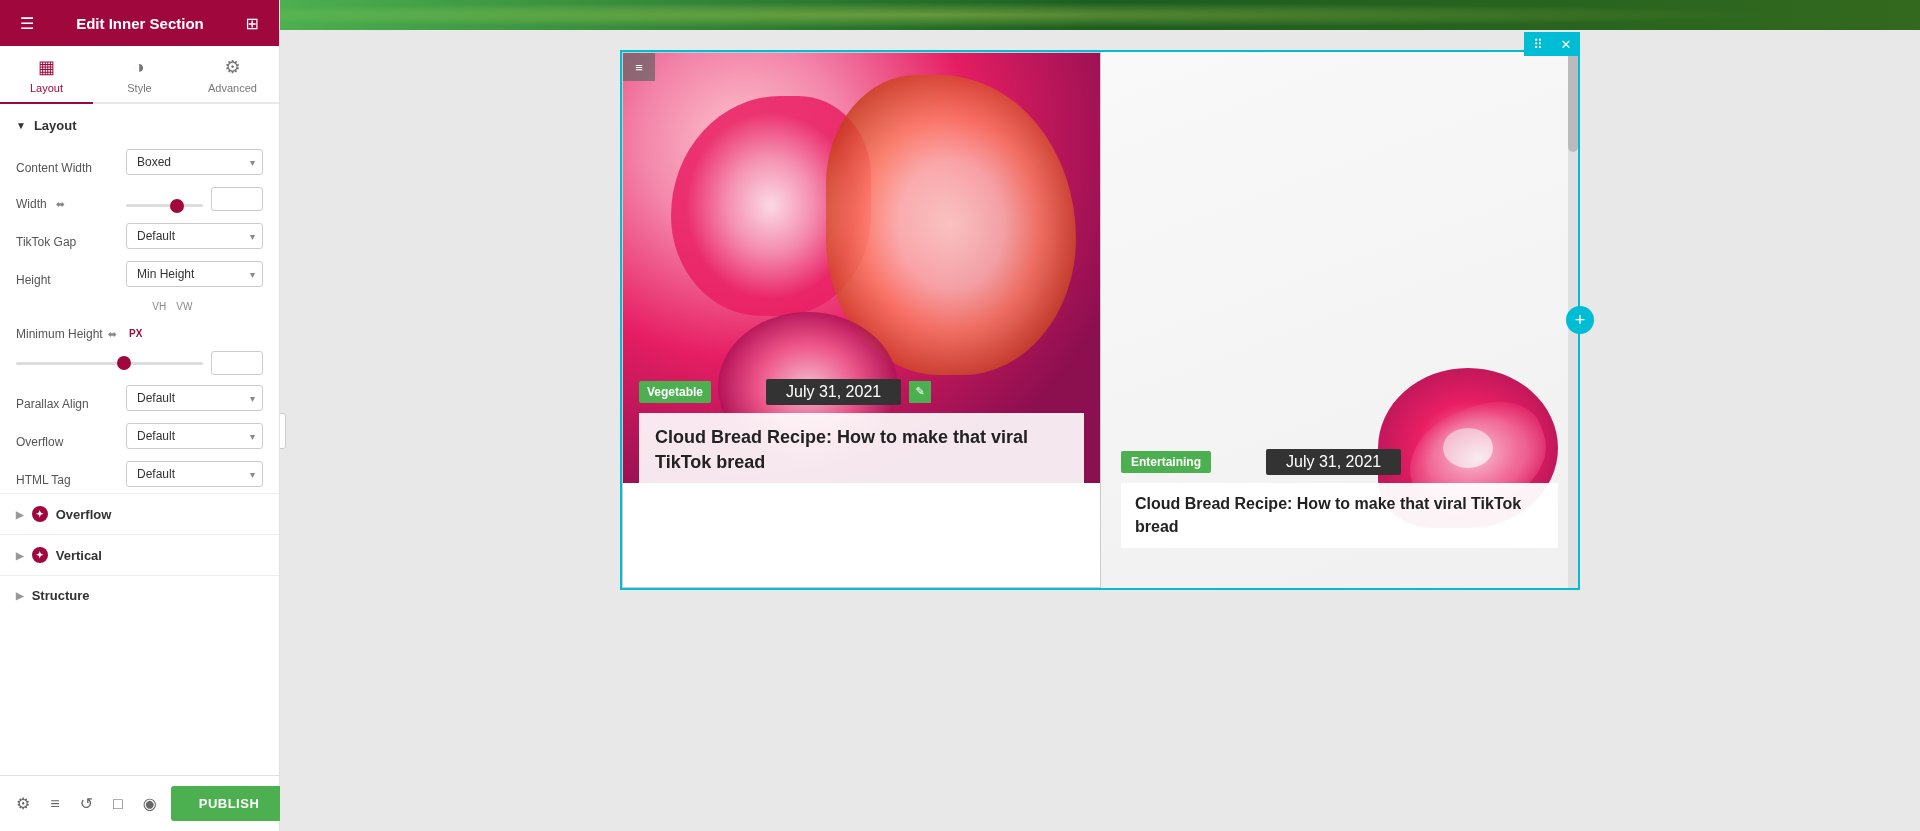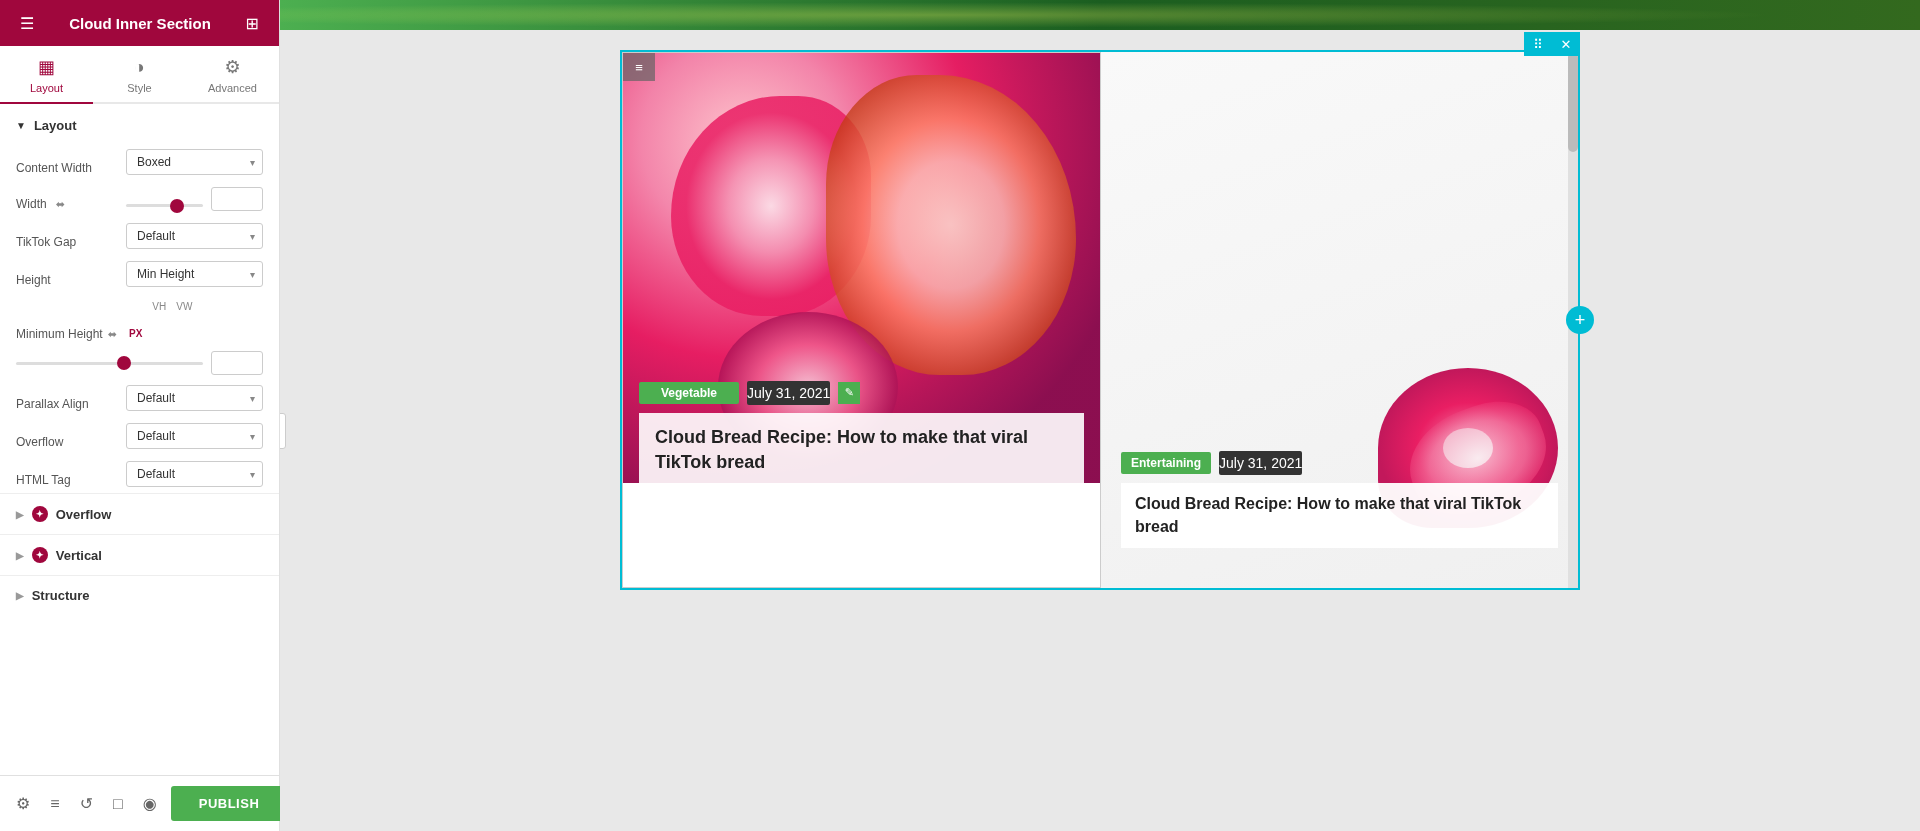--- a/index.html
+++ b/index.html
@@ -553,7 +553,7 @@
     <button class="icon-btn" title="Menu">
       <span>☰</span>
     </button>
-    <span class="panel-header-title">Cloud Inner Section</span>
+    <span class="panel-header-title">Edit Inner Section</span>
     <button class="icon-btn" title="Grid Menu">
       <span>⊞</span>
     </button>

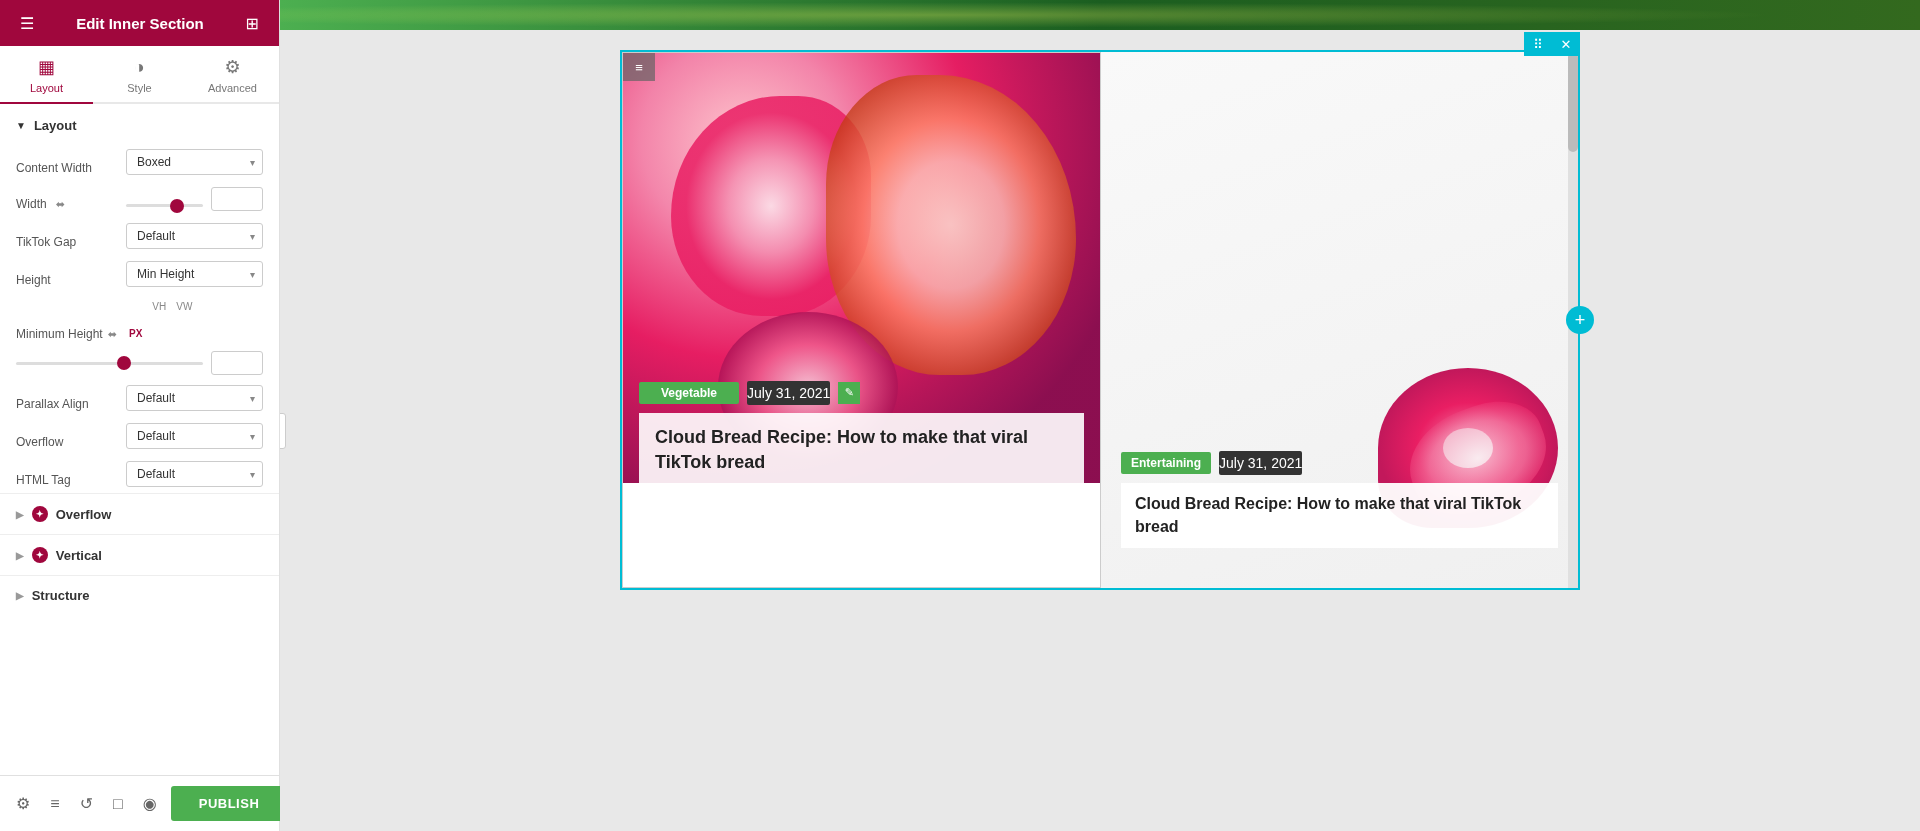--- a/index.html
+++ b/index.html
@@ -394,7 +394,7 @@
     .badge-vegetable {
       background: #4CAF50;
       color: #fff;
-      padding: 4px 22px;
+      padding: 4px 8px;
       font-size: 12px;
       font-weight: 600;
       border-radius: 2px;

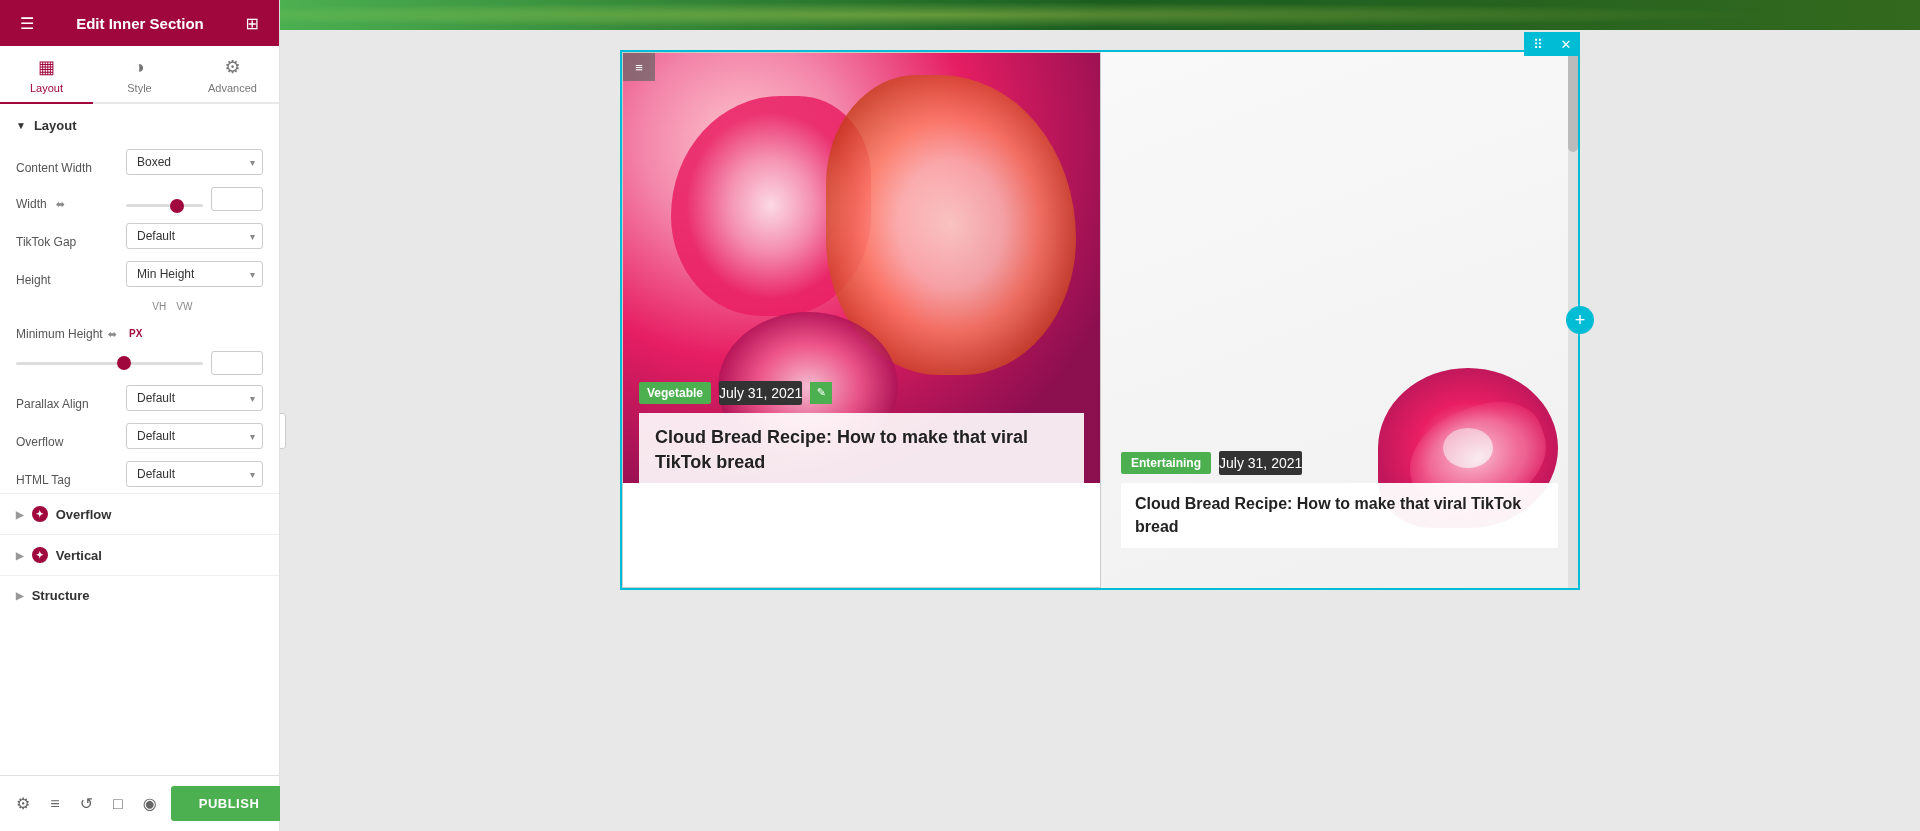--- a/index.html
+++ b/index.html
@@ -402,9 +402,10 @@
     .badge-date {
       background: #333;
       color: #fff;
-      padding: 4px 0;
-      font-size: 14px;
+      padding: 4px 20px;
+      font-size: 16px;
       border-radius: 2px;
+      margin-left: 47px;
     }
     .edit-pencil {
       background: #4CAF50;

